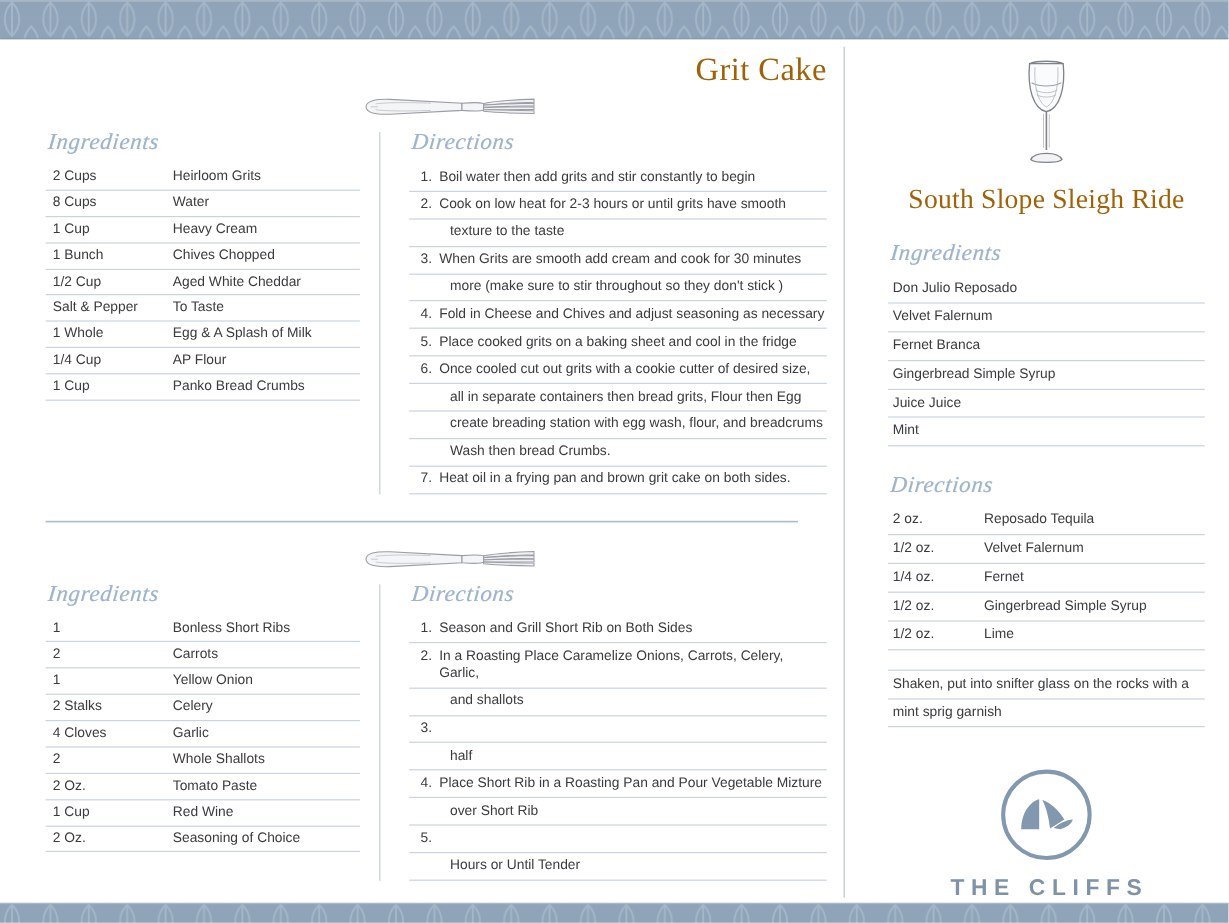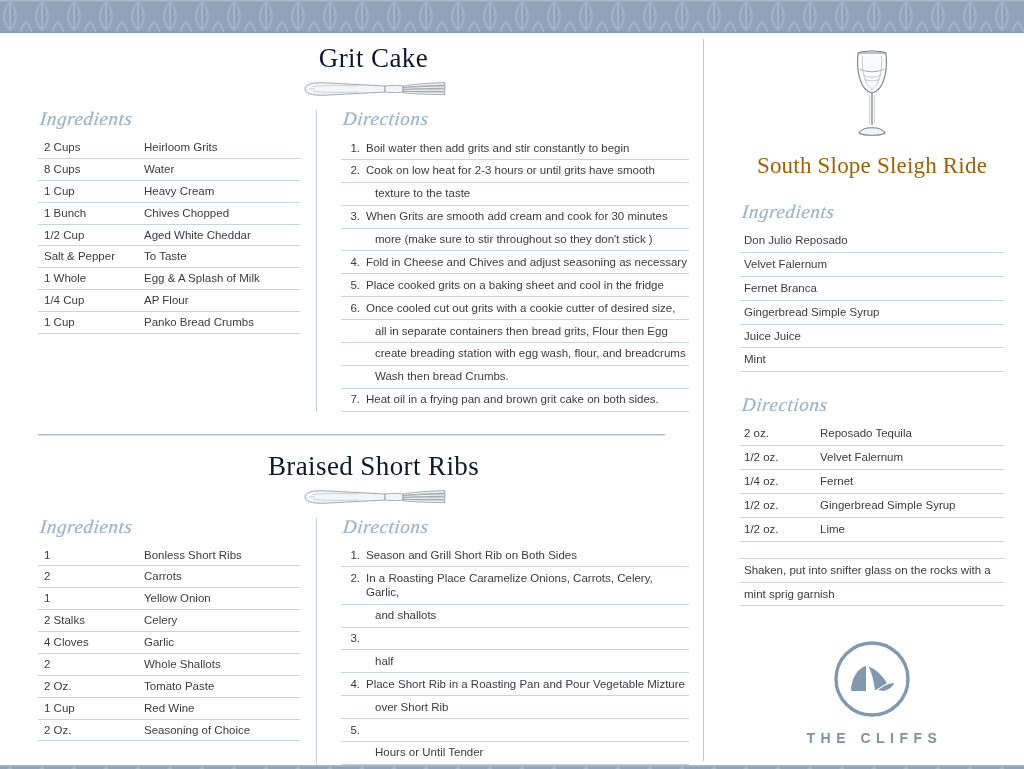--- a/index.html
+++ b/index.html
@@ -70,11 +70,11 @@
   .recipe-2 { padding-top: 16px; }
 
   .recipe-title {
-    text-align: center;
+    text-align: right;
     font-family: "Liberation Serif", serif;
     font-size: 27px;
     font-weight: 400;
-    color: #0f172a;
+    color: #a16207;
     letter-spacing: 0.4px;
     margin: 0;
     padding-left: 20px;

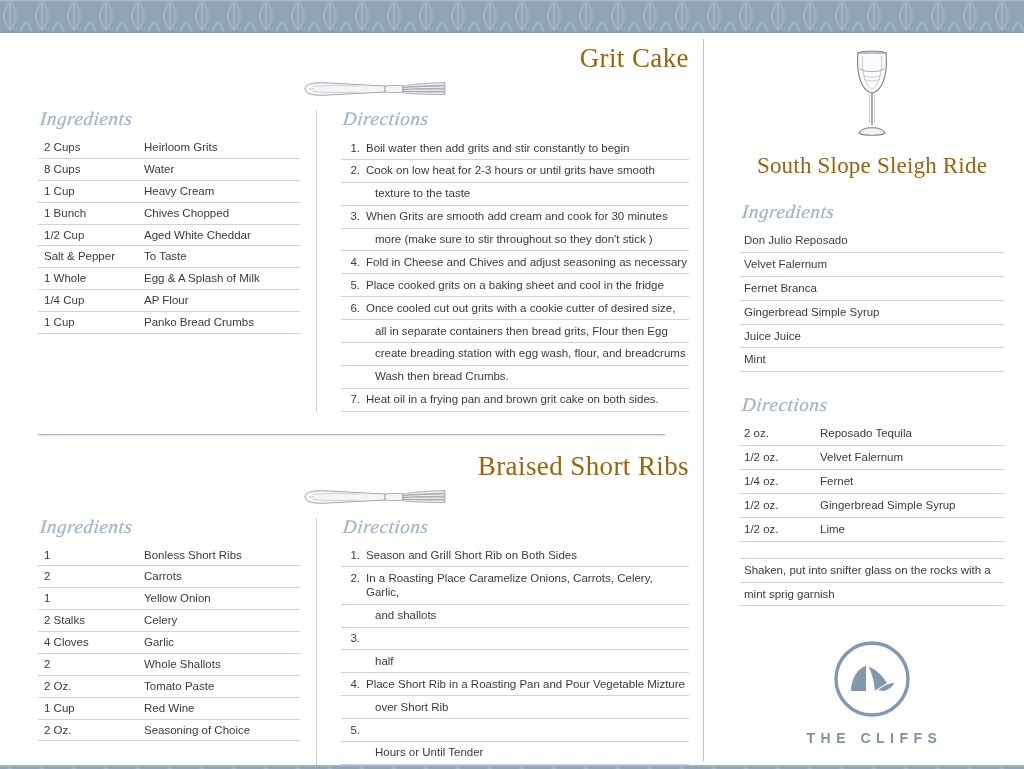--- a/index.html
+++ b/index.html
@@ -400,7 +400,6 @@
       <div class="recipe-divider"></div>
 
       <div class="recipe recipe-2">
-        <h1 class="recipe-title">Braised Short Ribs</h1>
 
         <div class="fork-wrap">
           <svg width="150" height="26" viewBox="0 0 150 26">

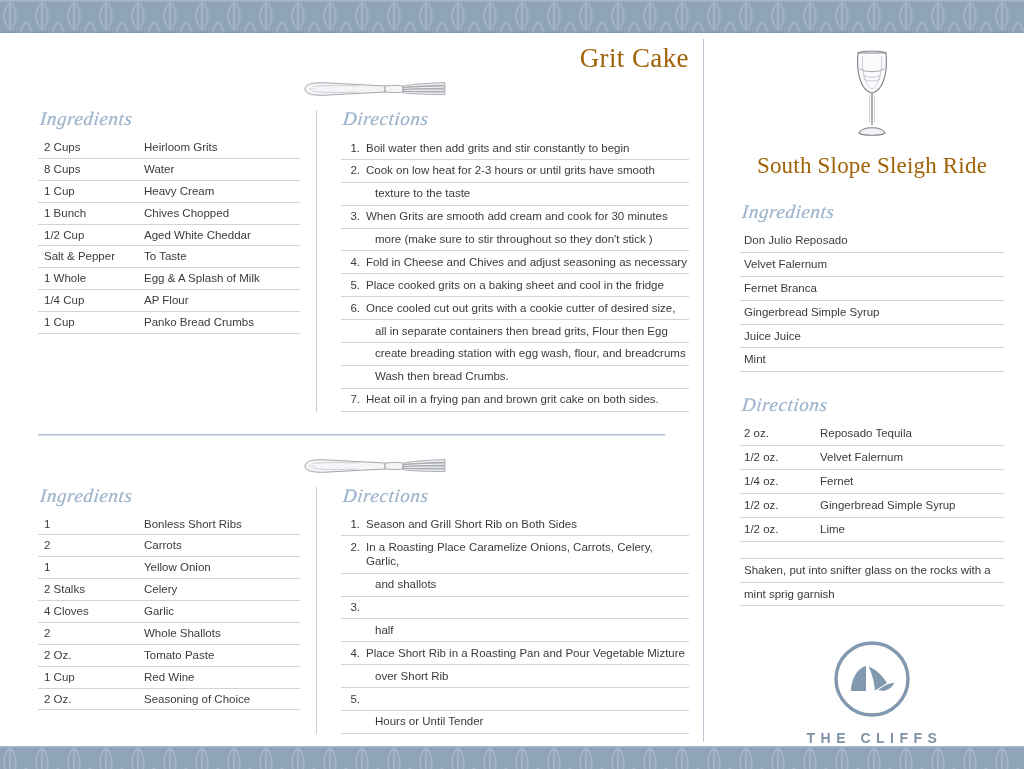--- a/index.html
+++ b/index.html
@@ -232,7 +232,7 @@
   .logo-text {
     margin-top: 10px;
     font-family: "Liberation Sans", sans-serif;
-    font-size: 14px;
+    font-size: 19px;
     letter-spacing: 5.5px;
     color: #7e92a8;
     font-weight: 700;

